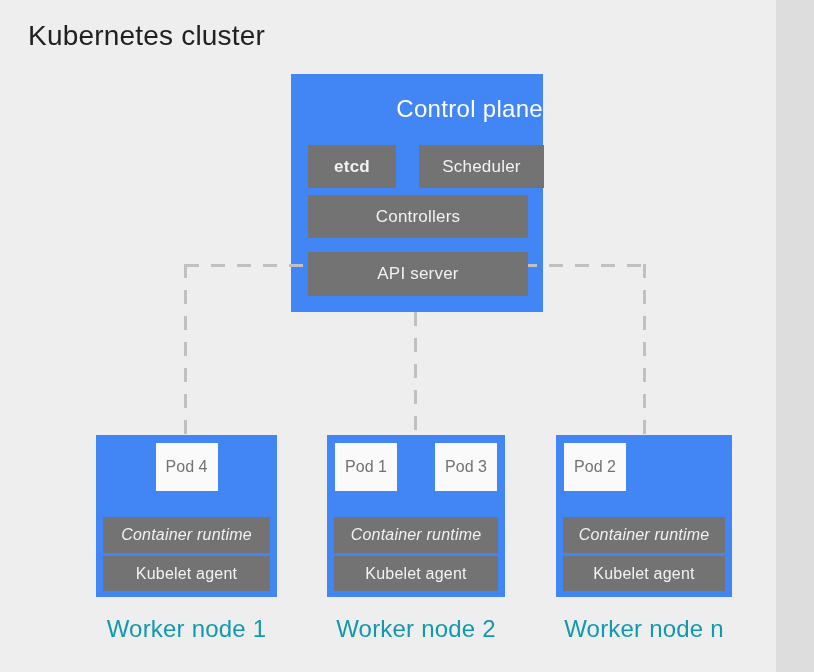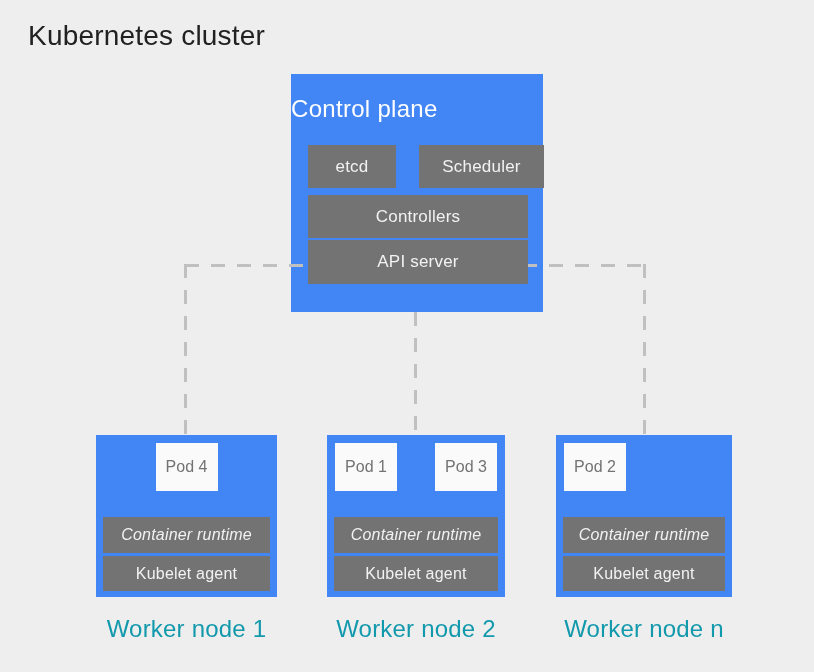--- a/index.html
+++ b/index.html
@@ -9,9 +9,10 @@
   }
   .stage{
     position:relative;
-    width:814px;height:672px;
+    width:740px;height:672px;
     background:#eeeeef;
     overflow:hidden;
+    padding-left:36px;
   }
   .diagram-title{
     position:absolute;left:28px;top:20px;

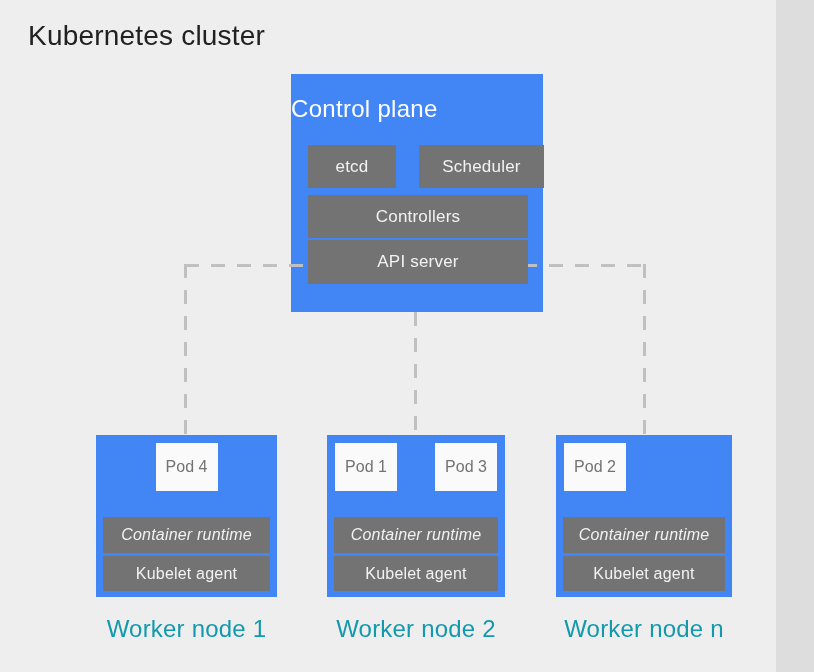--- a/index.html
+++ b/index.html
@@ -41,7 +41,7 @@
   }
   .cp-title{
     position:absolute;left:0;top:21px;width:100%;
-    text-align:left;font-size:24px;color:#ffffff;letter-spacing:.3px;
+    text-align:right;font-size:24px;color:#ffffff;letter-spacing:.3px;
   }
   .comp{
     position:absolute;z-index:3;

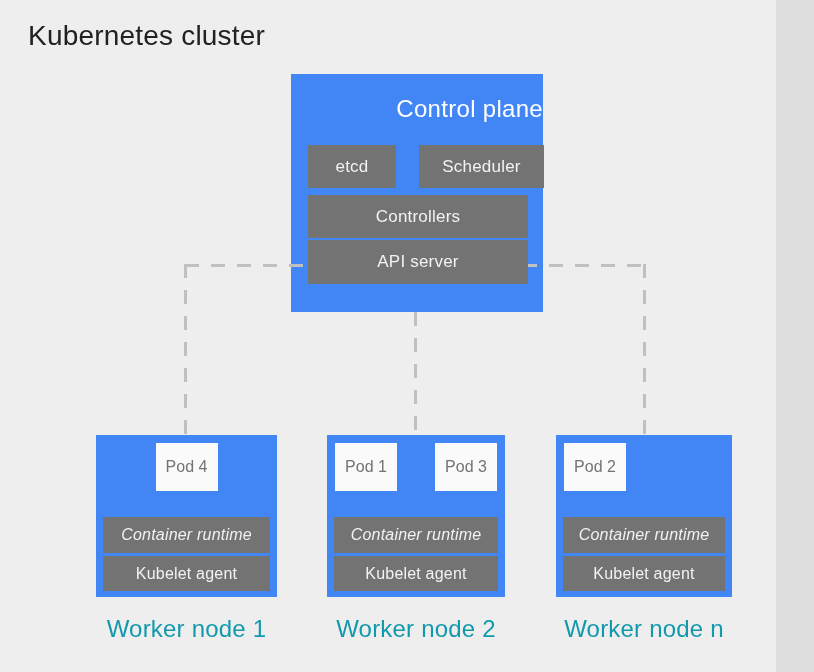--- a/index.html
+++ b/index.html
@@ -49,7 +49,7 @@
     display:flex;align-items:center;justify-content:center;
     font-size:17px;letter-spacing:.2px;
   }
-  .comp-etcd{left:17px;top:71px;width:88px;height:43px;}
+  .comp-etcd{left:17px;top:71px;width:88px;height:43px;font-weight:bold;}
   .comp-scheduler{left:128px;top:71px;width:125px;height:43px;}
   .comp-controllers{left:17px;top:121px;width:220px;height:43px;}
   .comp-api{left:17px;top:166px;width:220px;height:44px;}

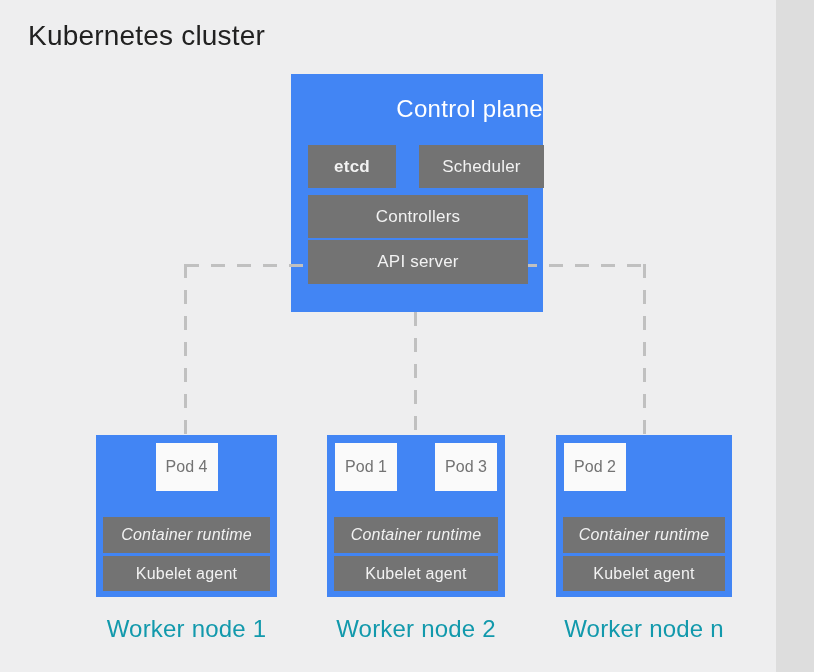--- a/index.html
+++ b/index.html
@@ -52,7 +52,7 @@
   .comp-etcd{left:17px;top:71px;width:88px;height:43px;font-weight:bold;}
   .comp-scheduler{left:128px;top:71px;width:125px;height:43px;}
   .comp-controllers{left:17px;top:121px;width:220px;height:43px;}
-  .comp-api{left:17px;top:166px;width:220px;height:44px;}
+  .comp-api{left:17px;top:178px;width:220px;height:44px;}
 
   
   .worker-node{

